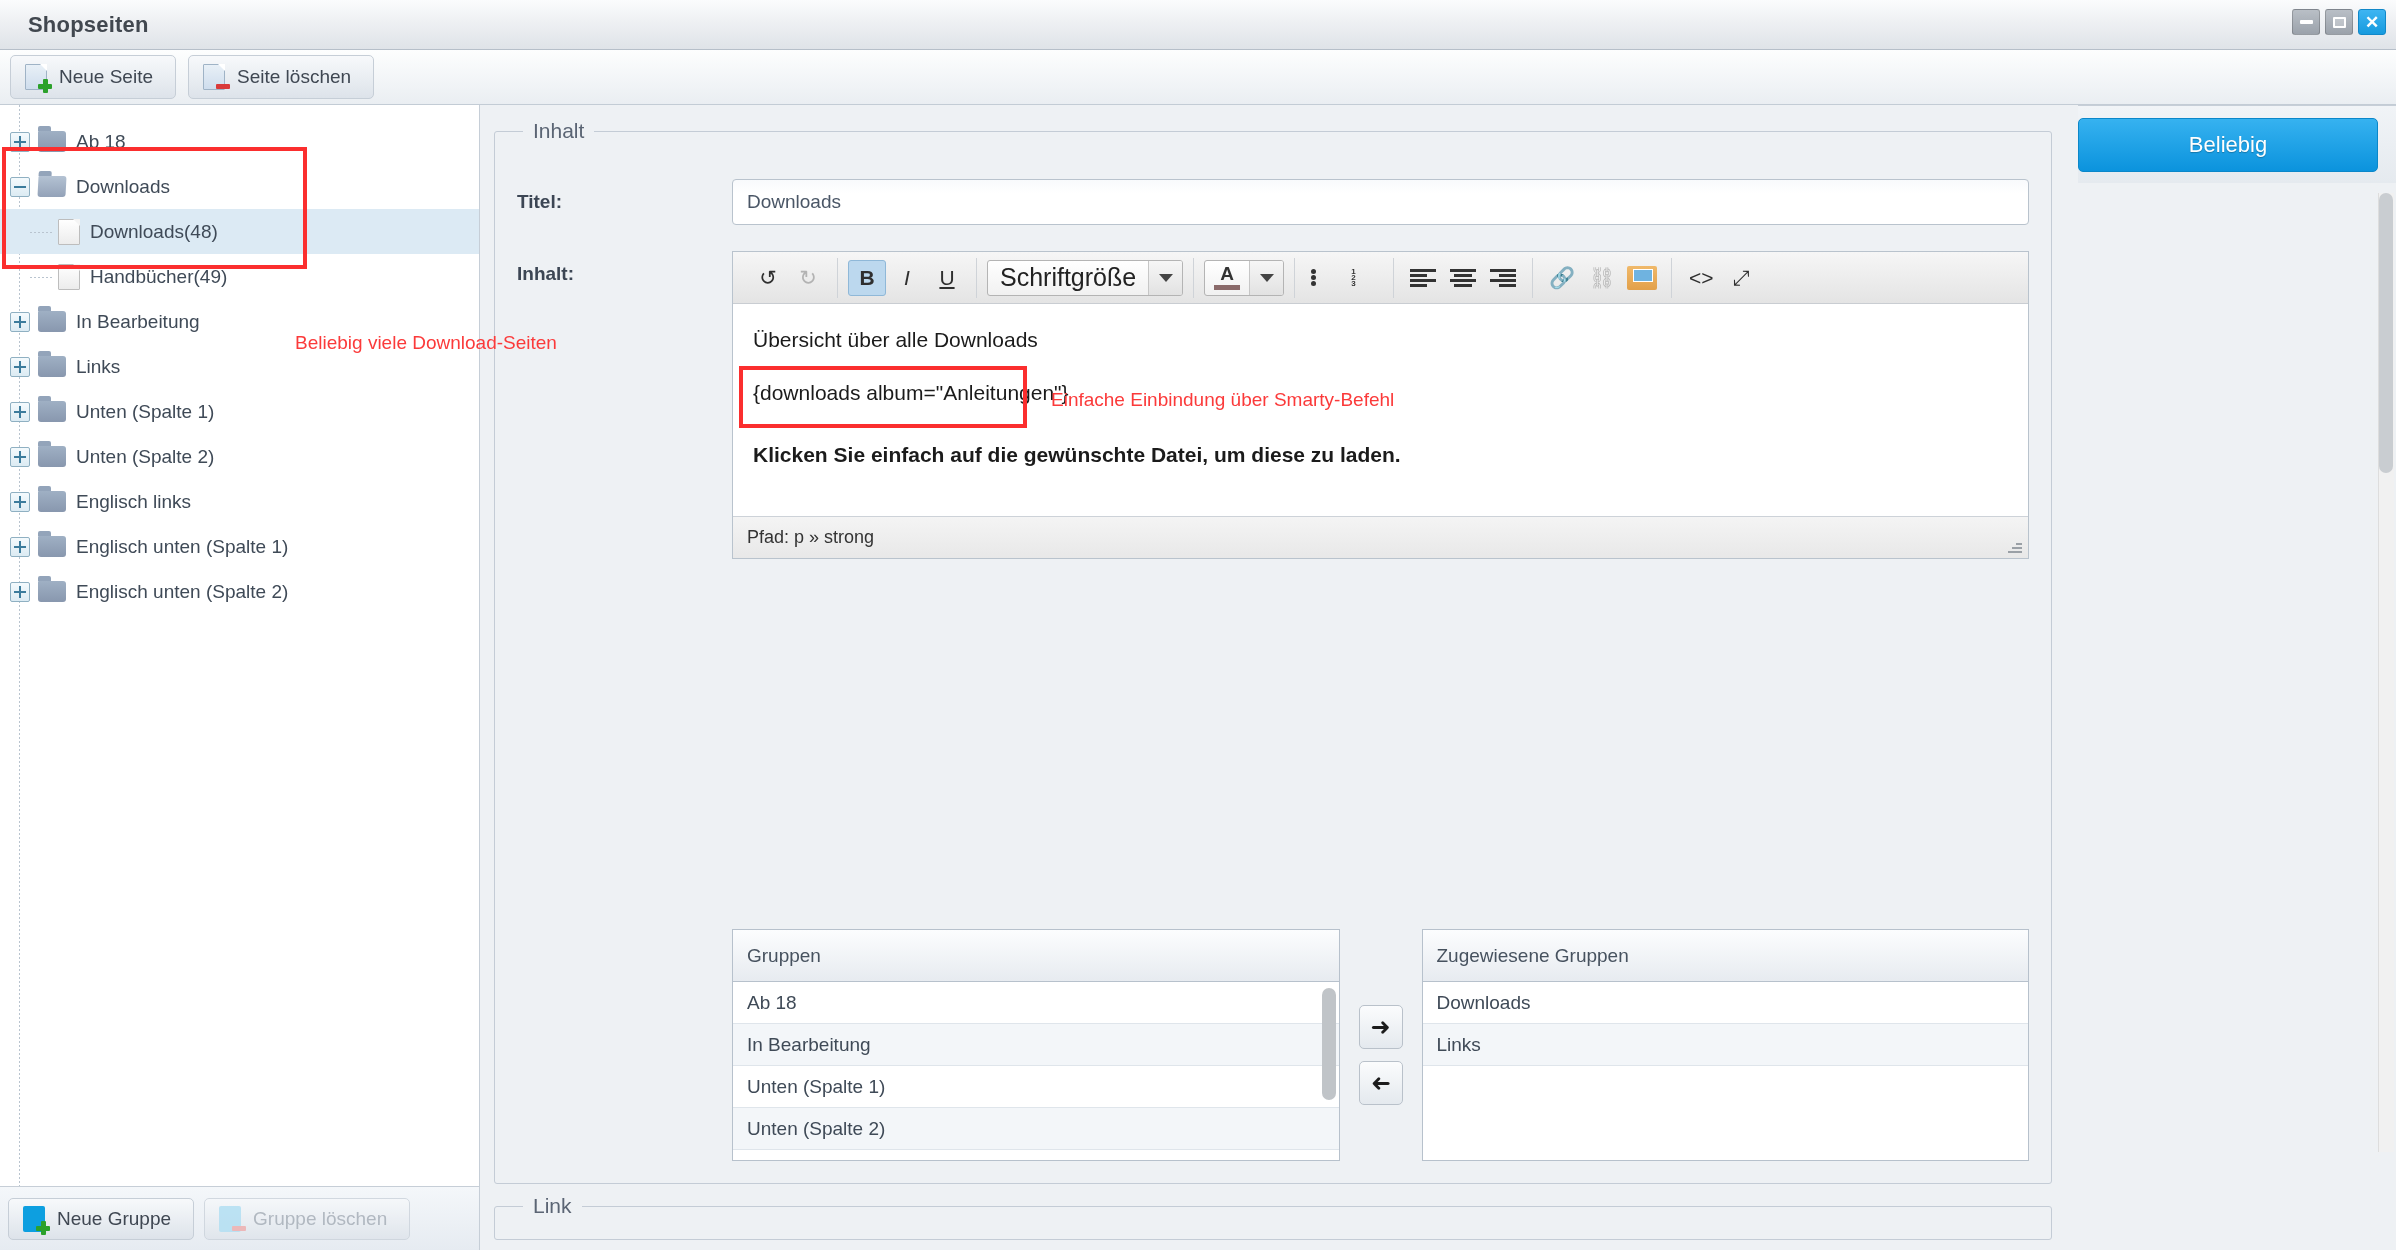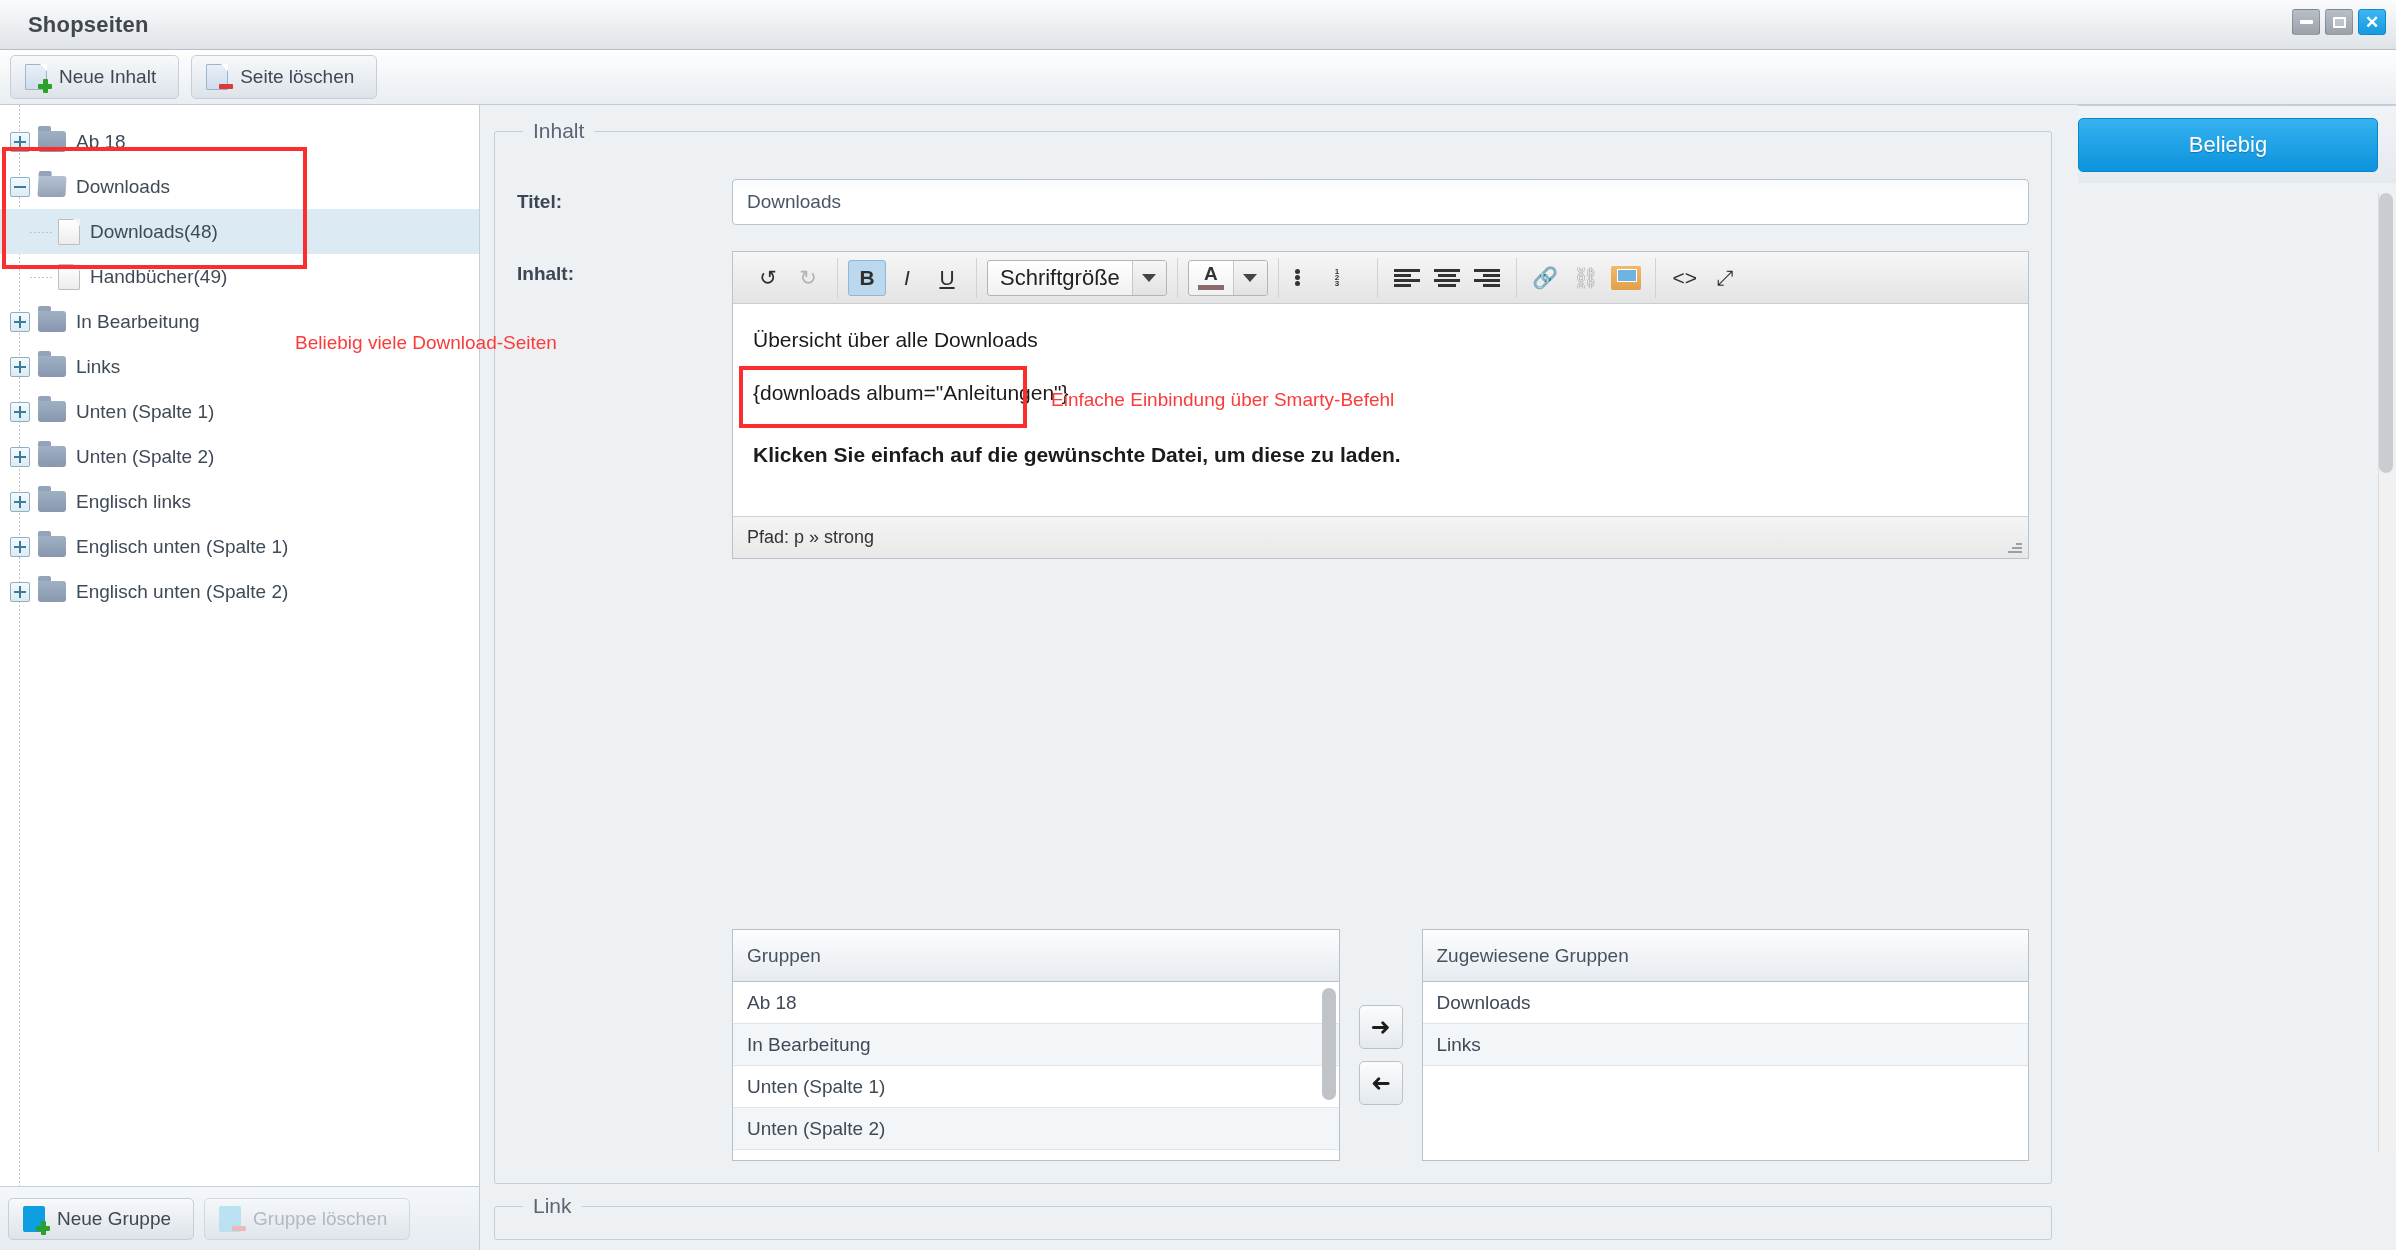--- a/index.html
+++ b/index.html
@@ -327,7 +327,7 @@
         <span class="sheet"></span>
           <span class="badge-plus"></span>
       </span>
-      <span>Neue Inhalt</span>
+      <span>Neue Seite</span>
     </div>
     <div class="tbtn">
       <span class="ico-page">

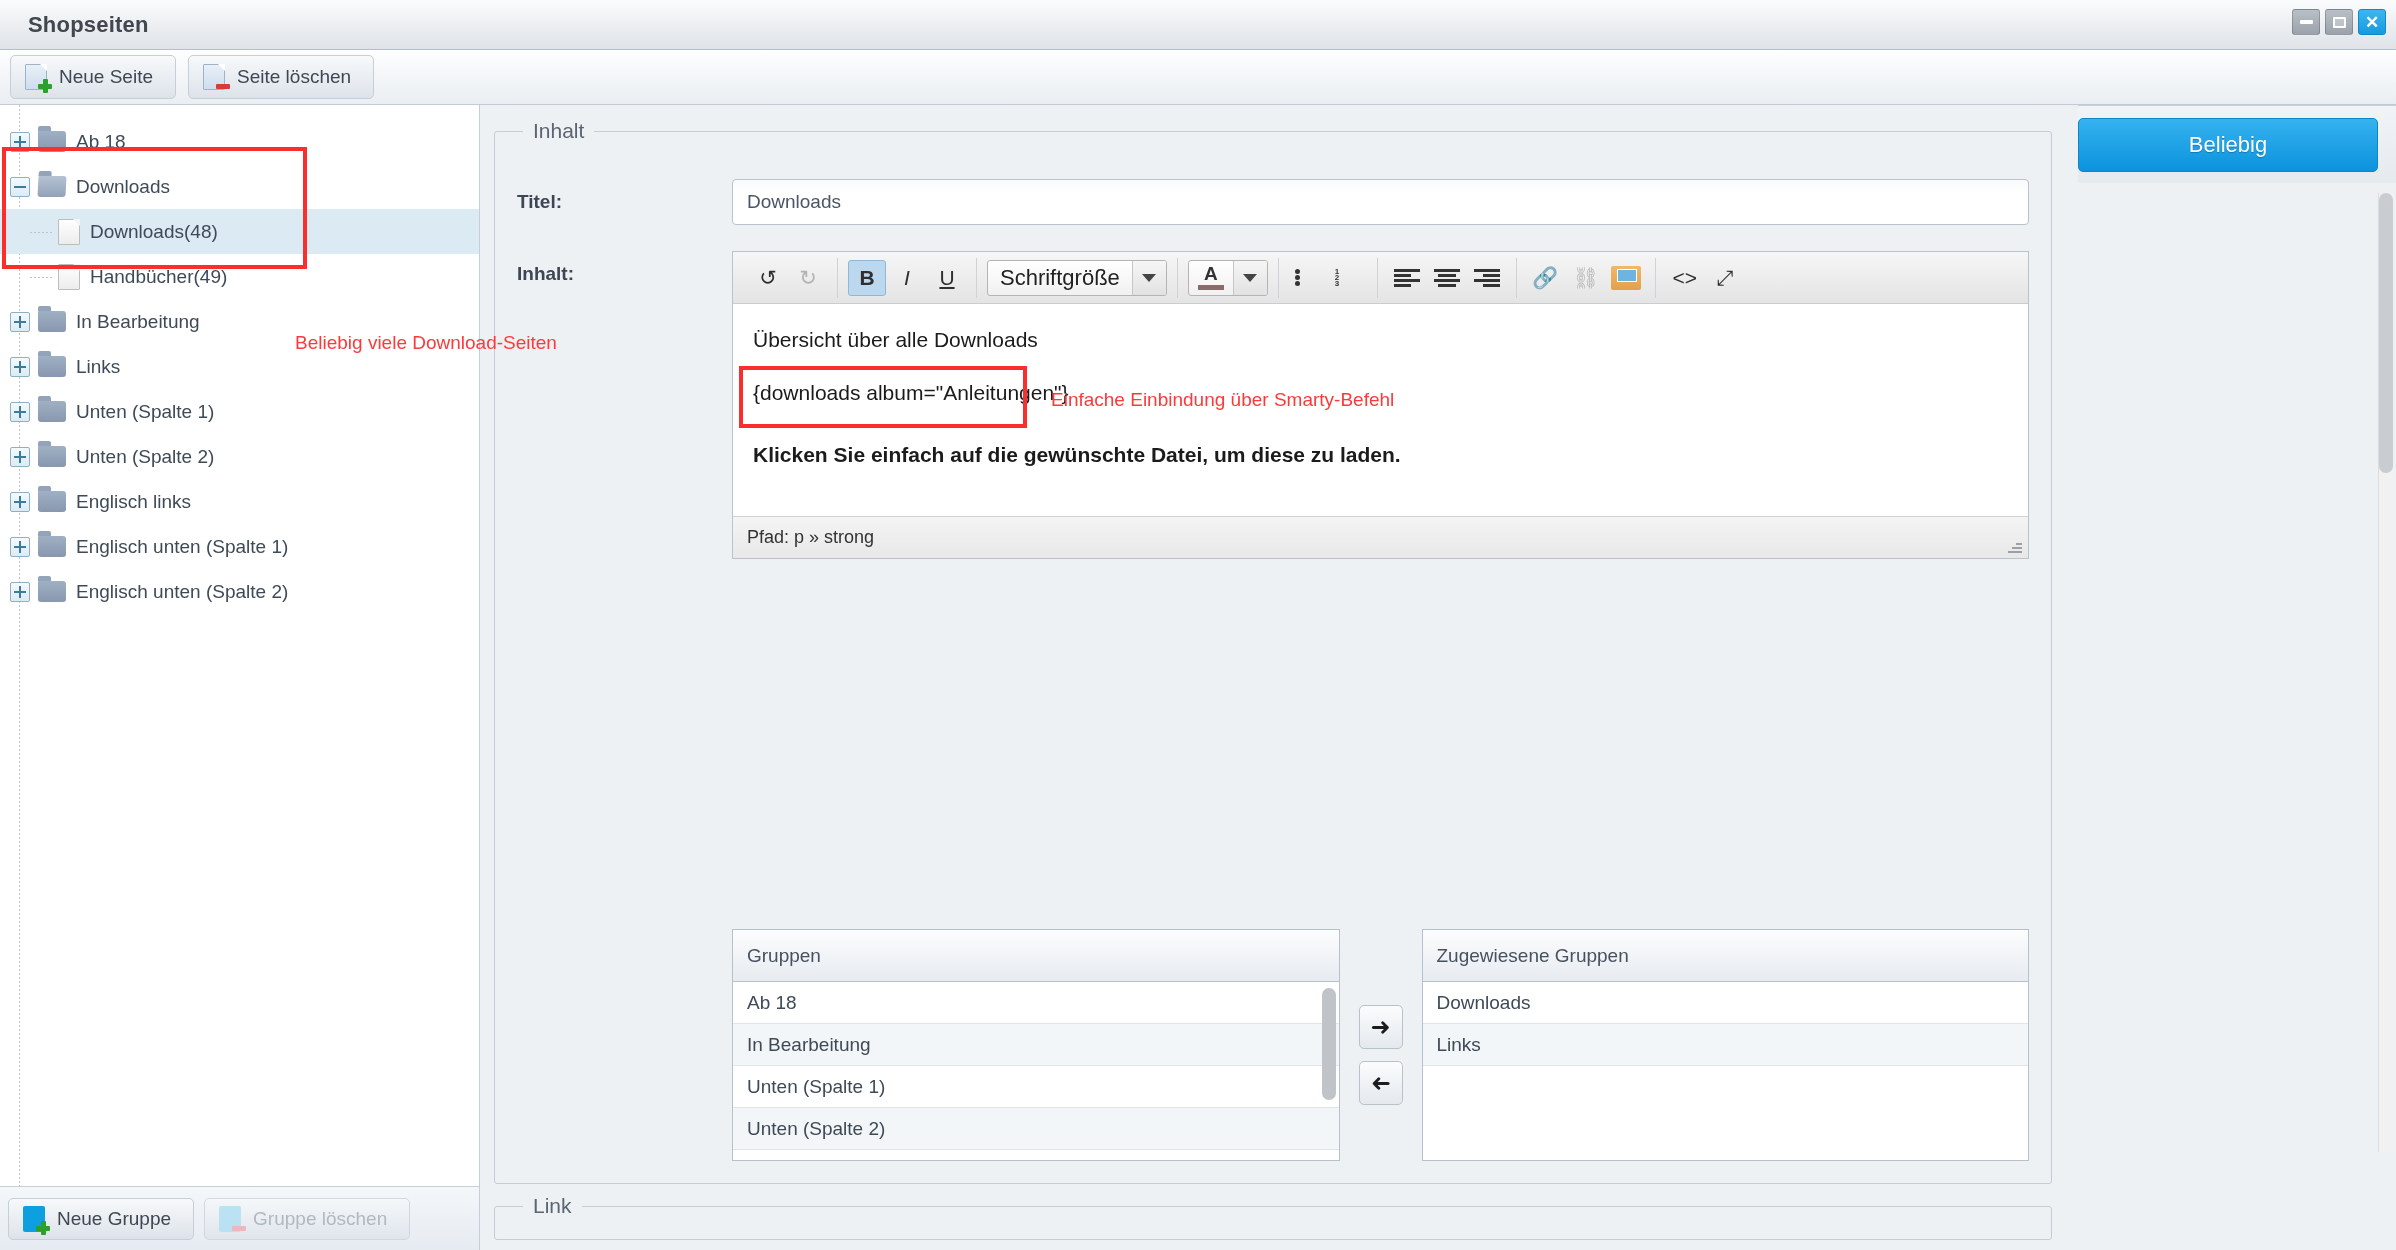--- a/index.html
+++ b/index.html
@@ -199,7 +199,7 @@
   .selwrap { display:flex; align-items:center; height:36px;
              border:1px solid #b4b4b4; border-radius:3px; overflow:hidden;
              background:linear-gradient(to bottom,#ffffff,#f1f1f1); }
-  .selwrap .lbl { font-size:22px; padding: 0 12px; color:#222; white-space:nowrap; }
+  .selwrap .lbl { font-size:25px; padding: 0 12px; color:#222; white-space:nowrap; }
   .selwrap .arw { width:34px; height:34px; display:flex; align-items:center; justify-content:center;
                   border-left:1px solid #c6c6c6; background:linear-gradient(to bottom,#f6f6f6,#e2e2e2); }
   .caret { width:0;height:0;border-left:7px solid transparent;border-right:7px solid transparent;border-top:8px solid #444; }

